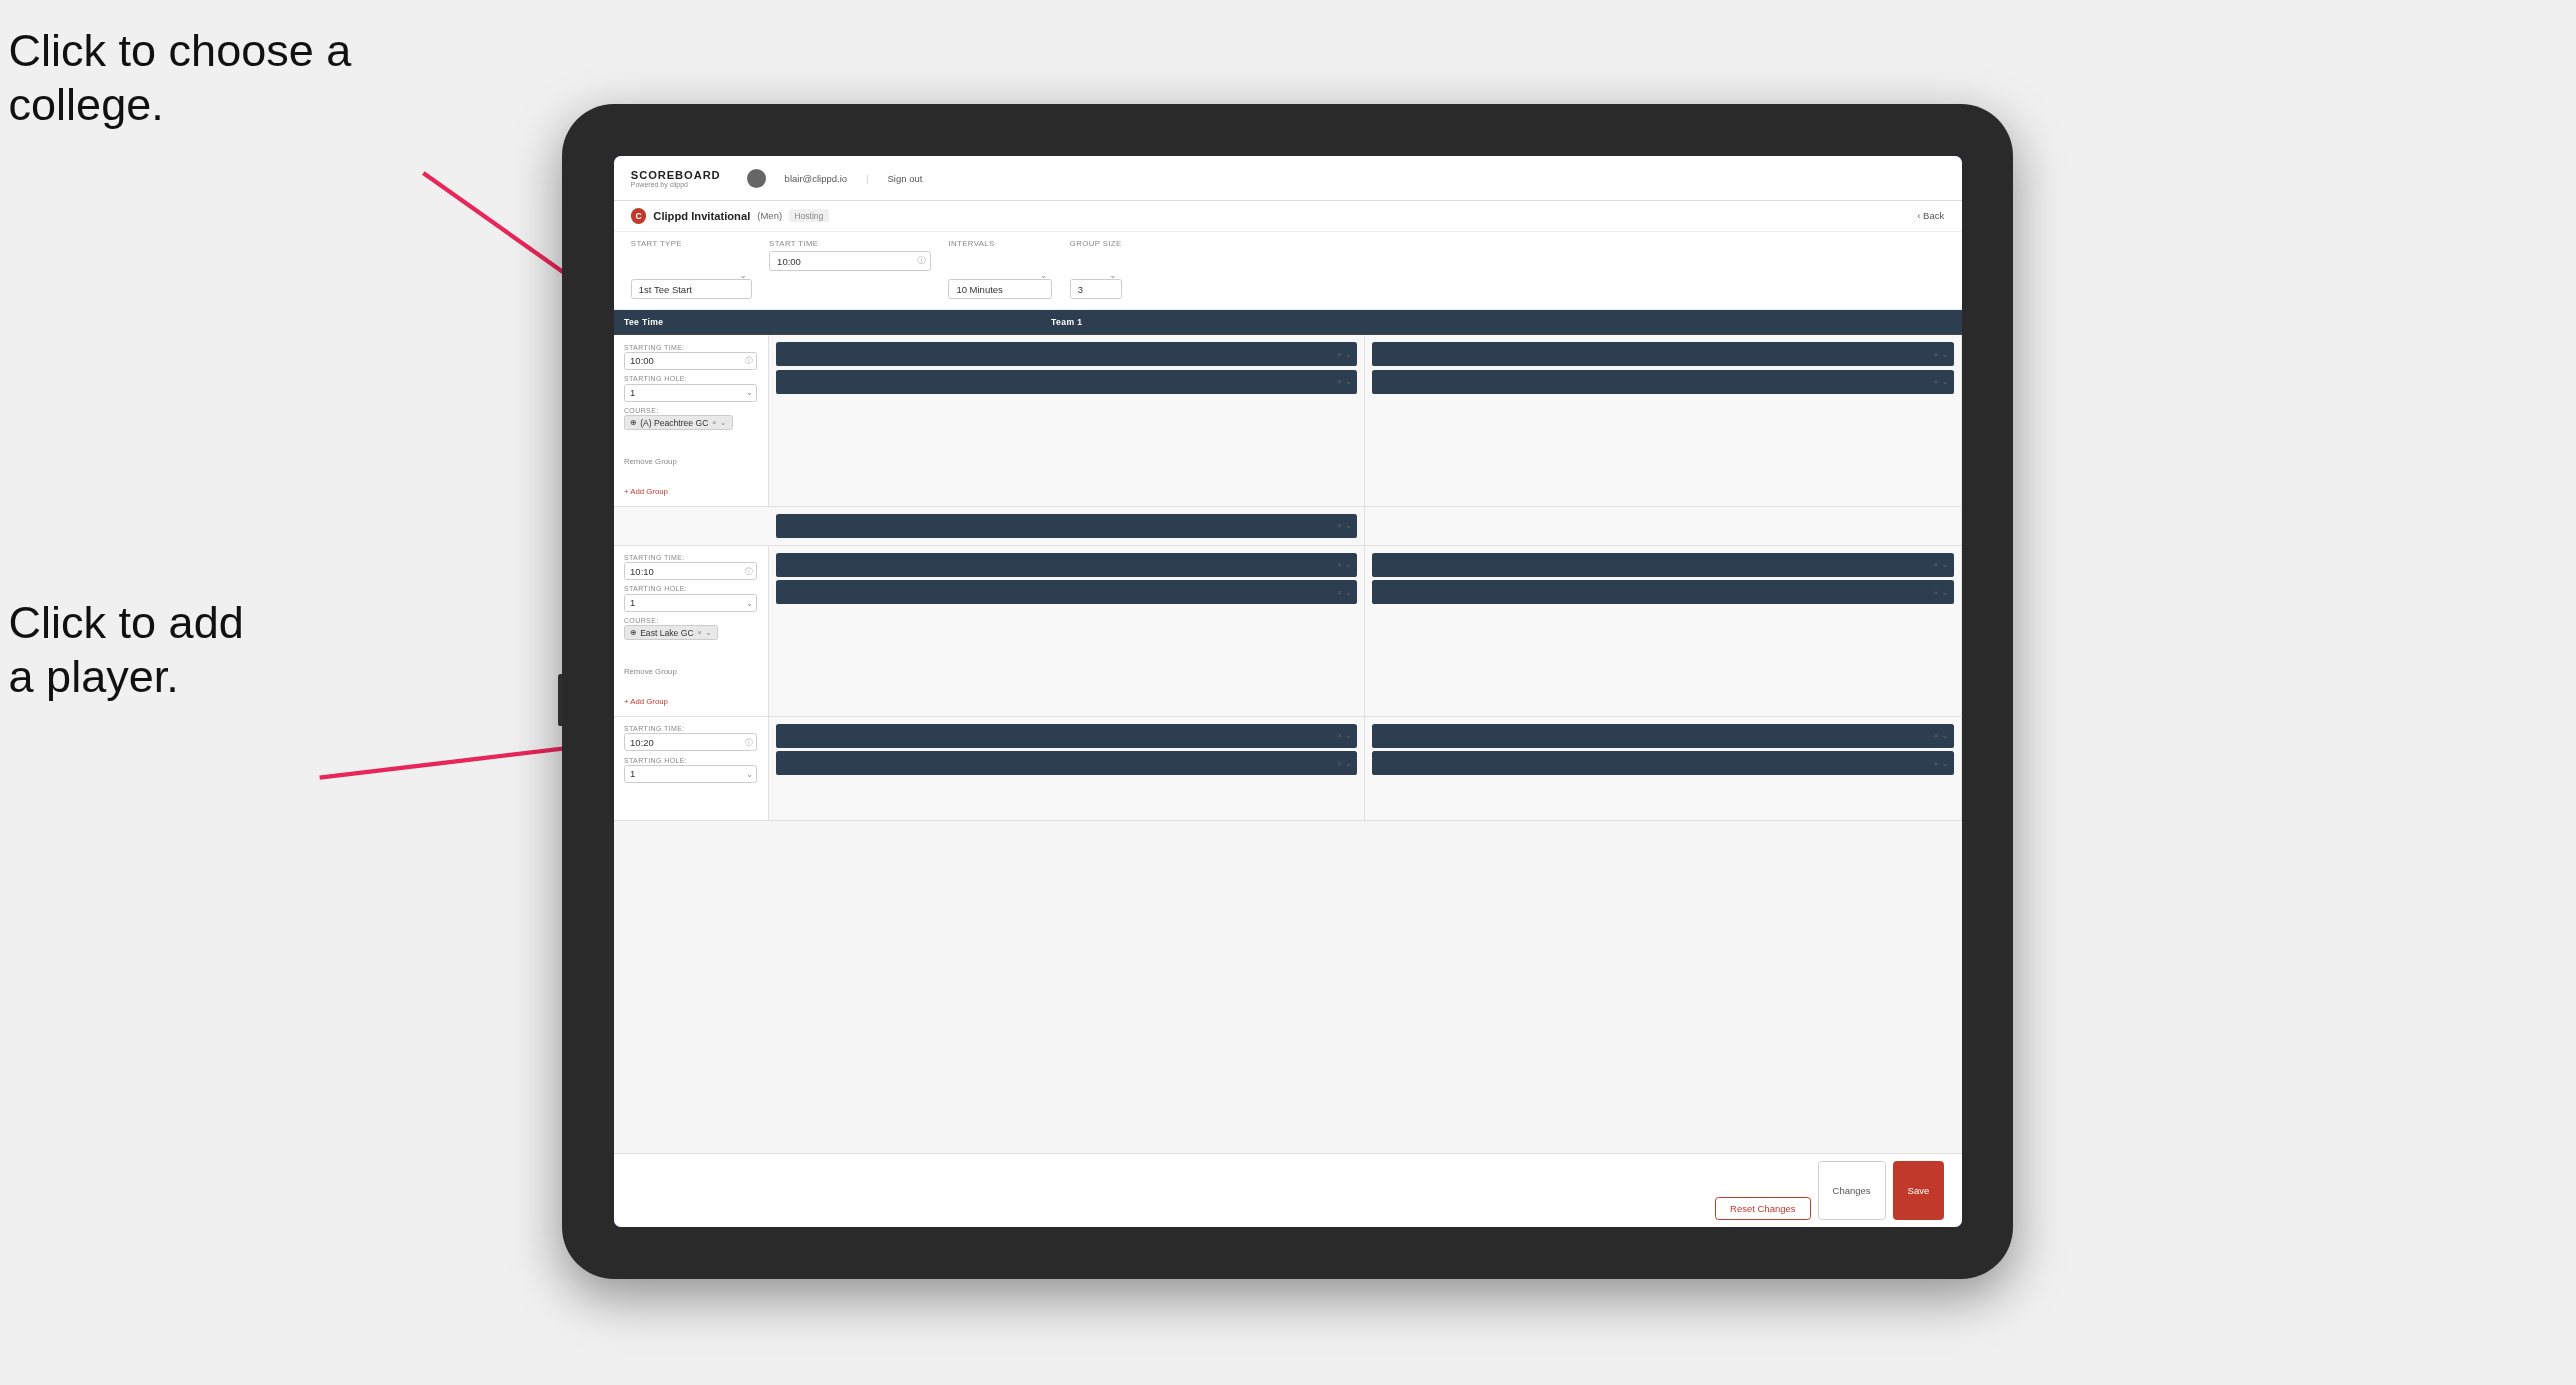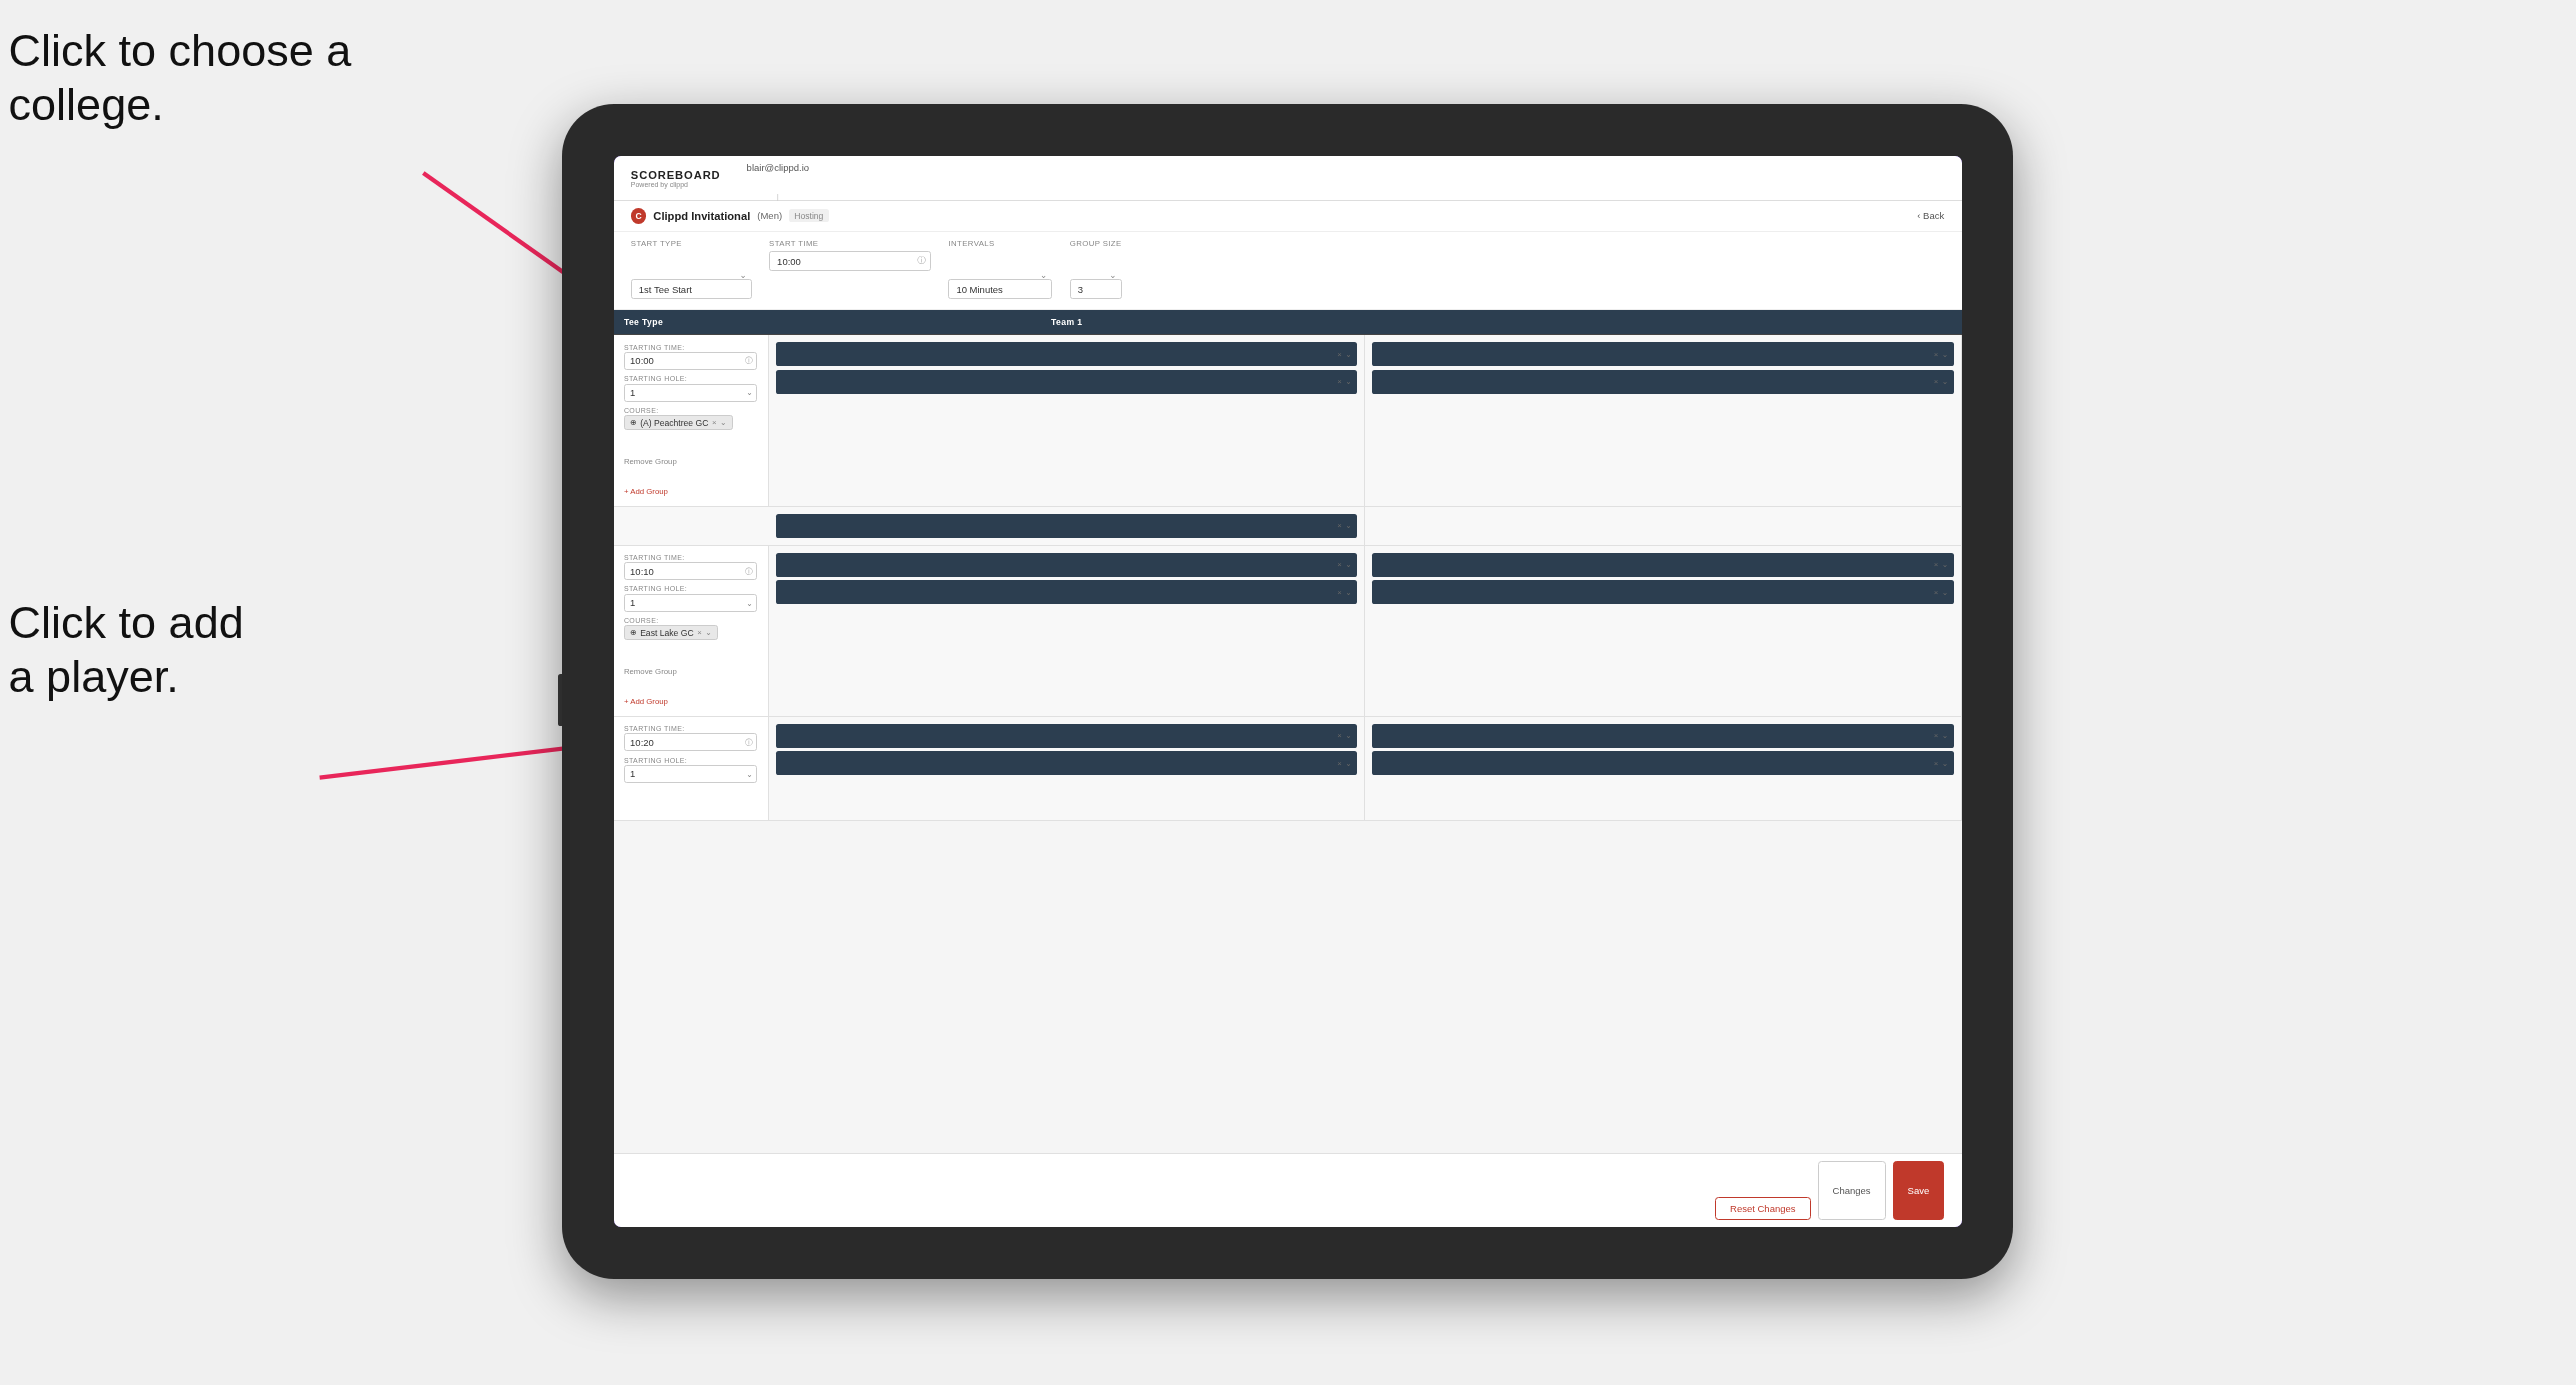--- a/index.html
+++ b/index.html
@@ -105,7 +105,6 @@
       gap: 19px;
       font-size: 9.5px;
       color: #555;
-      flex-direction: column;
     }
     .user-dot {
       width: 19px;

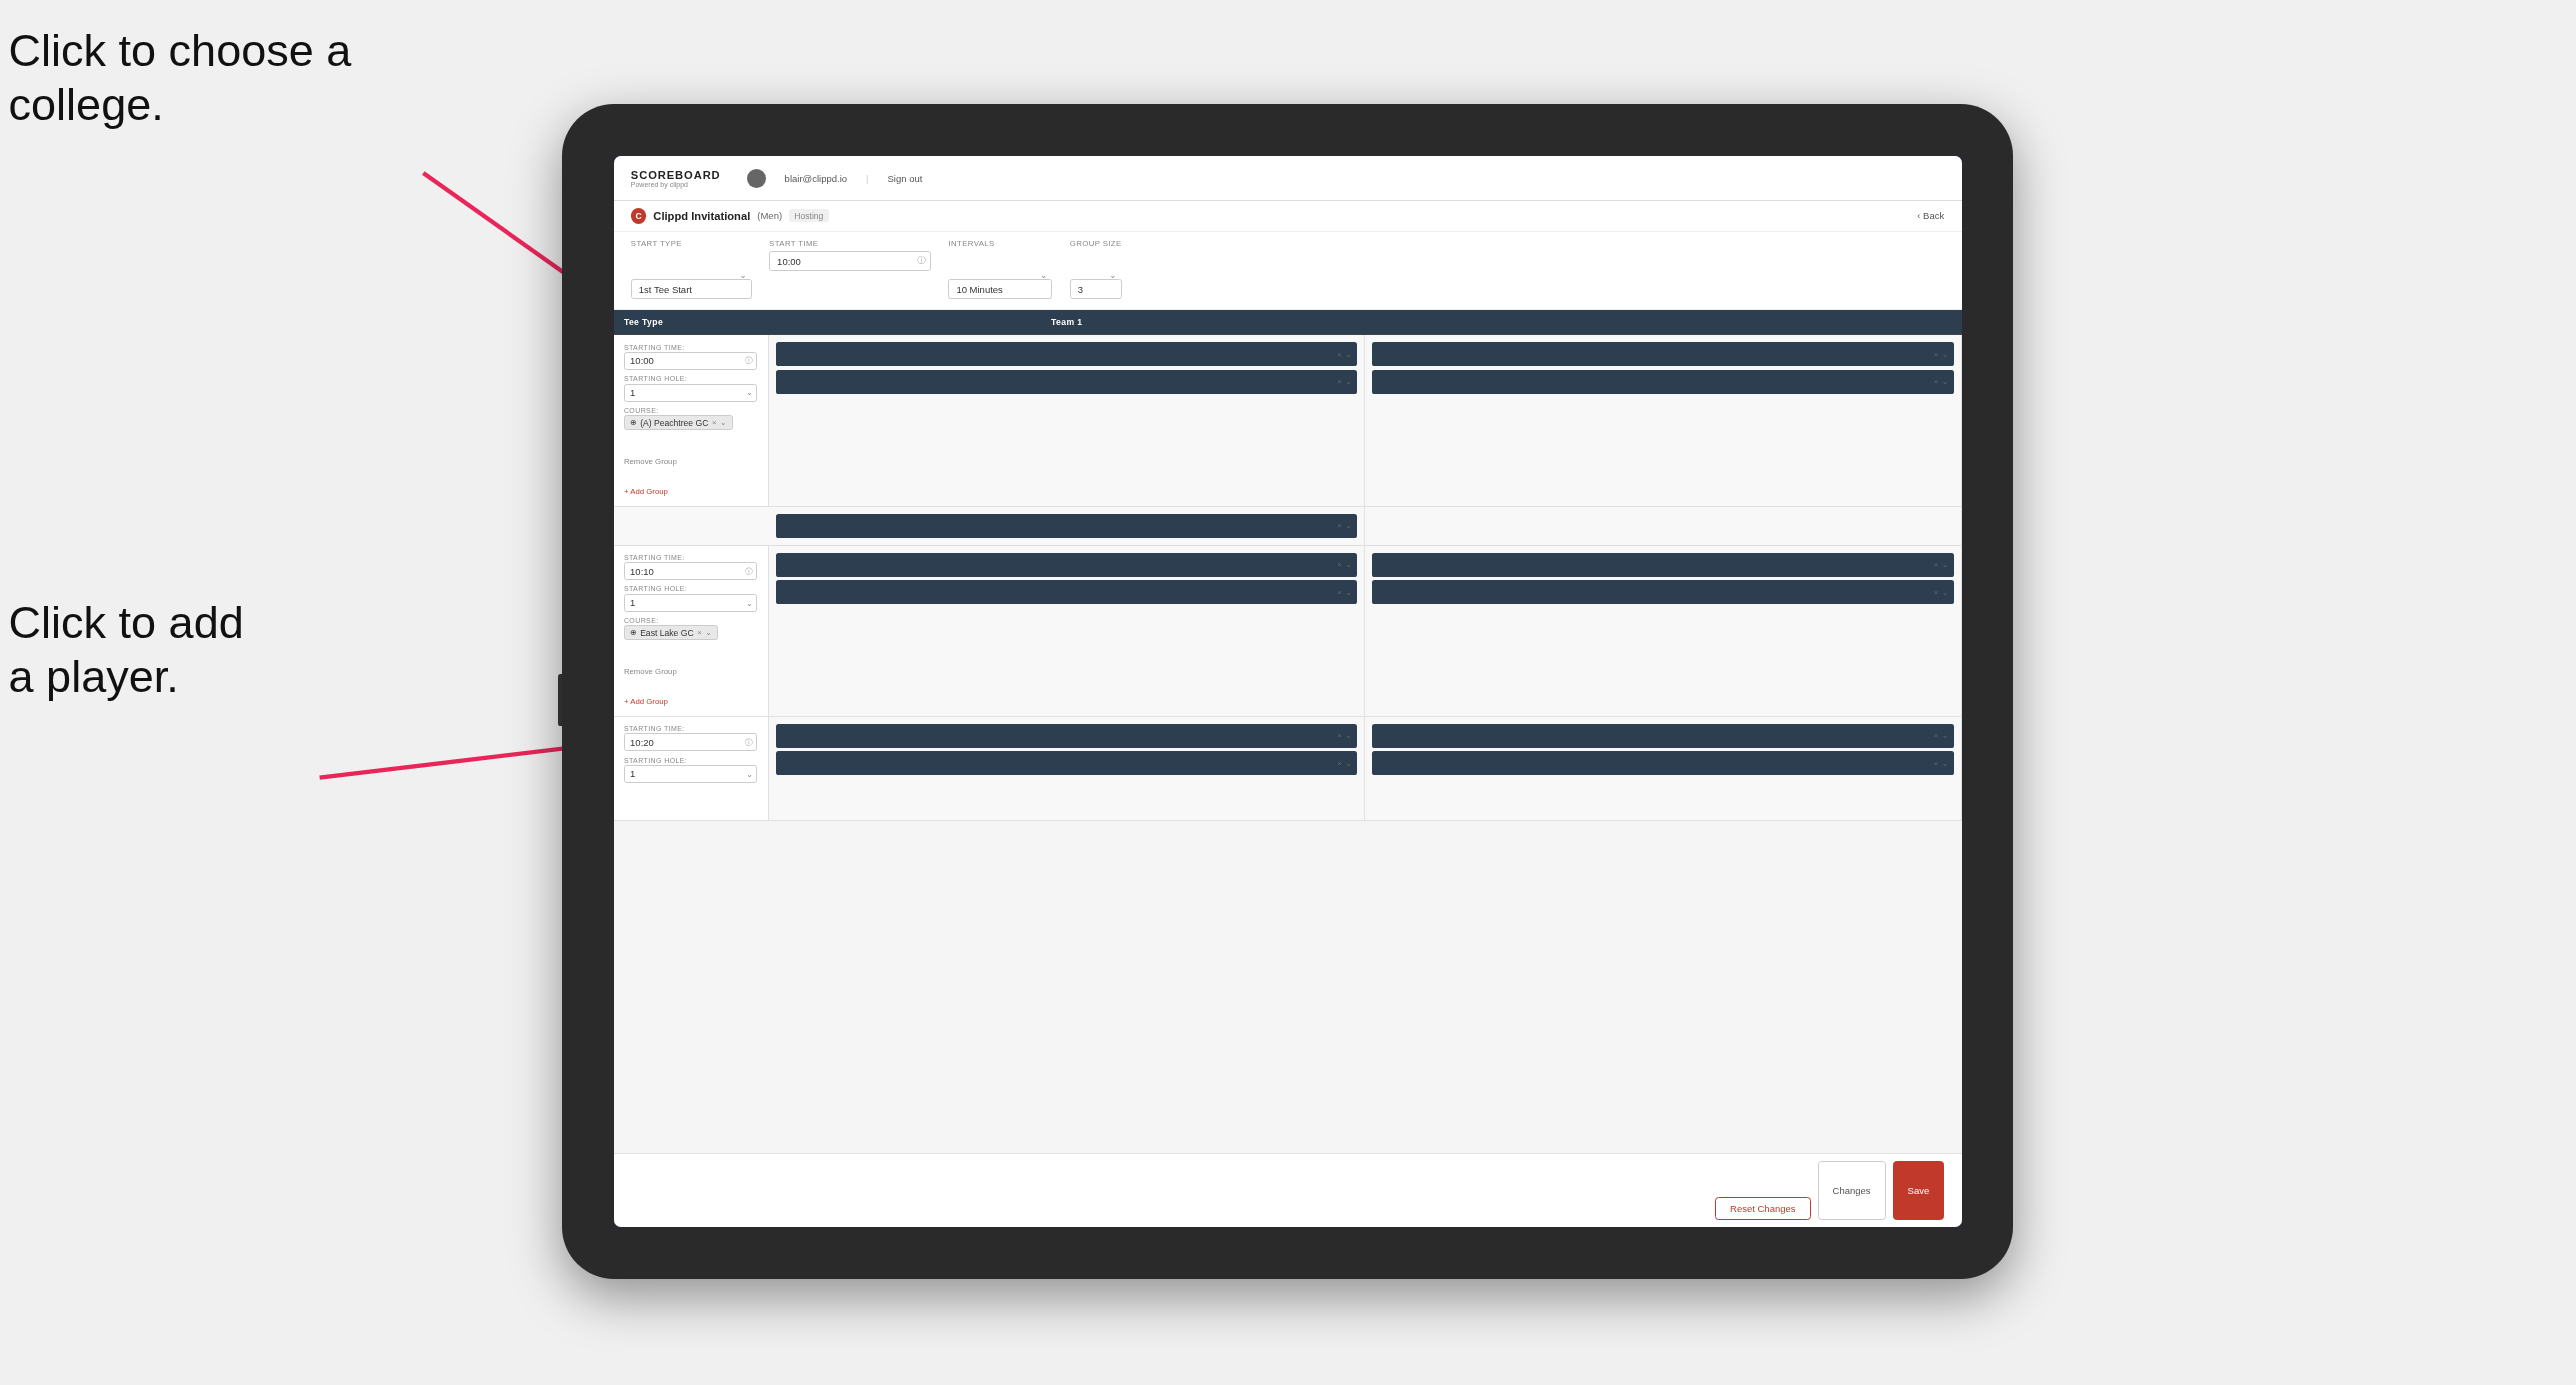--- a/index.html
+++ b/index.html
@@ -530,7 +530,7 @@
     <div class="main-content">
 
       <div class="tee-table-header">
-        <div class="th-cell">Tee Type</div>
+        <div class="th-cell">Tee Time</div>
         <div class="th-cell">Team 1</div>
       </div>
 

